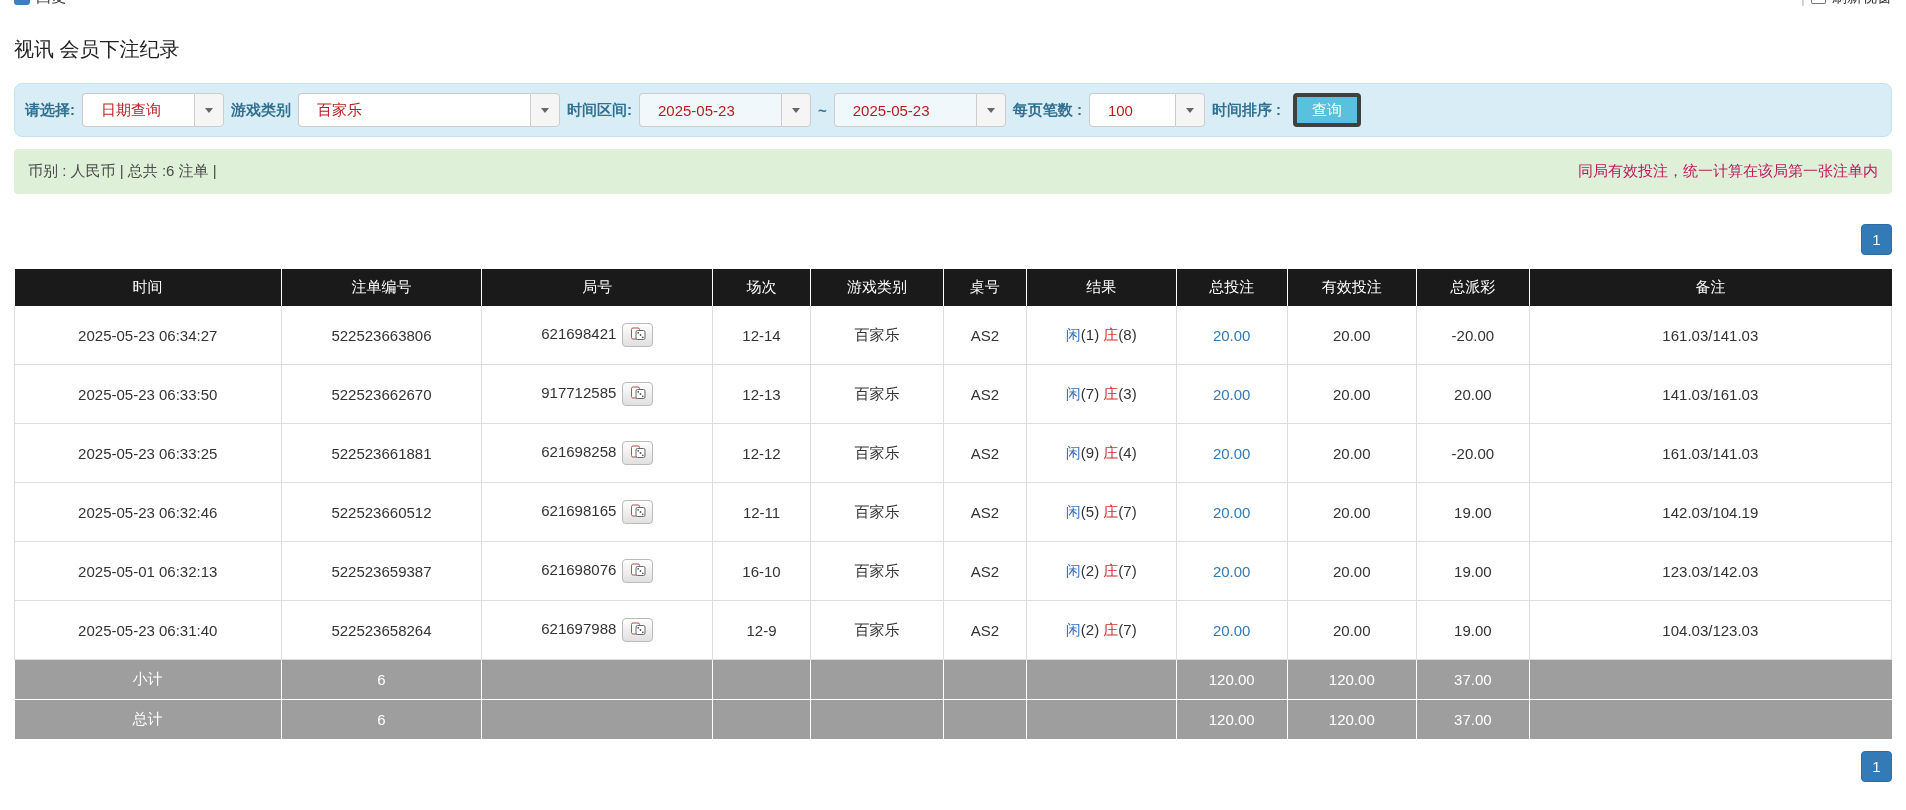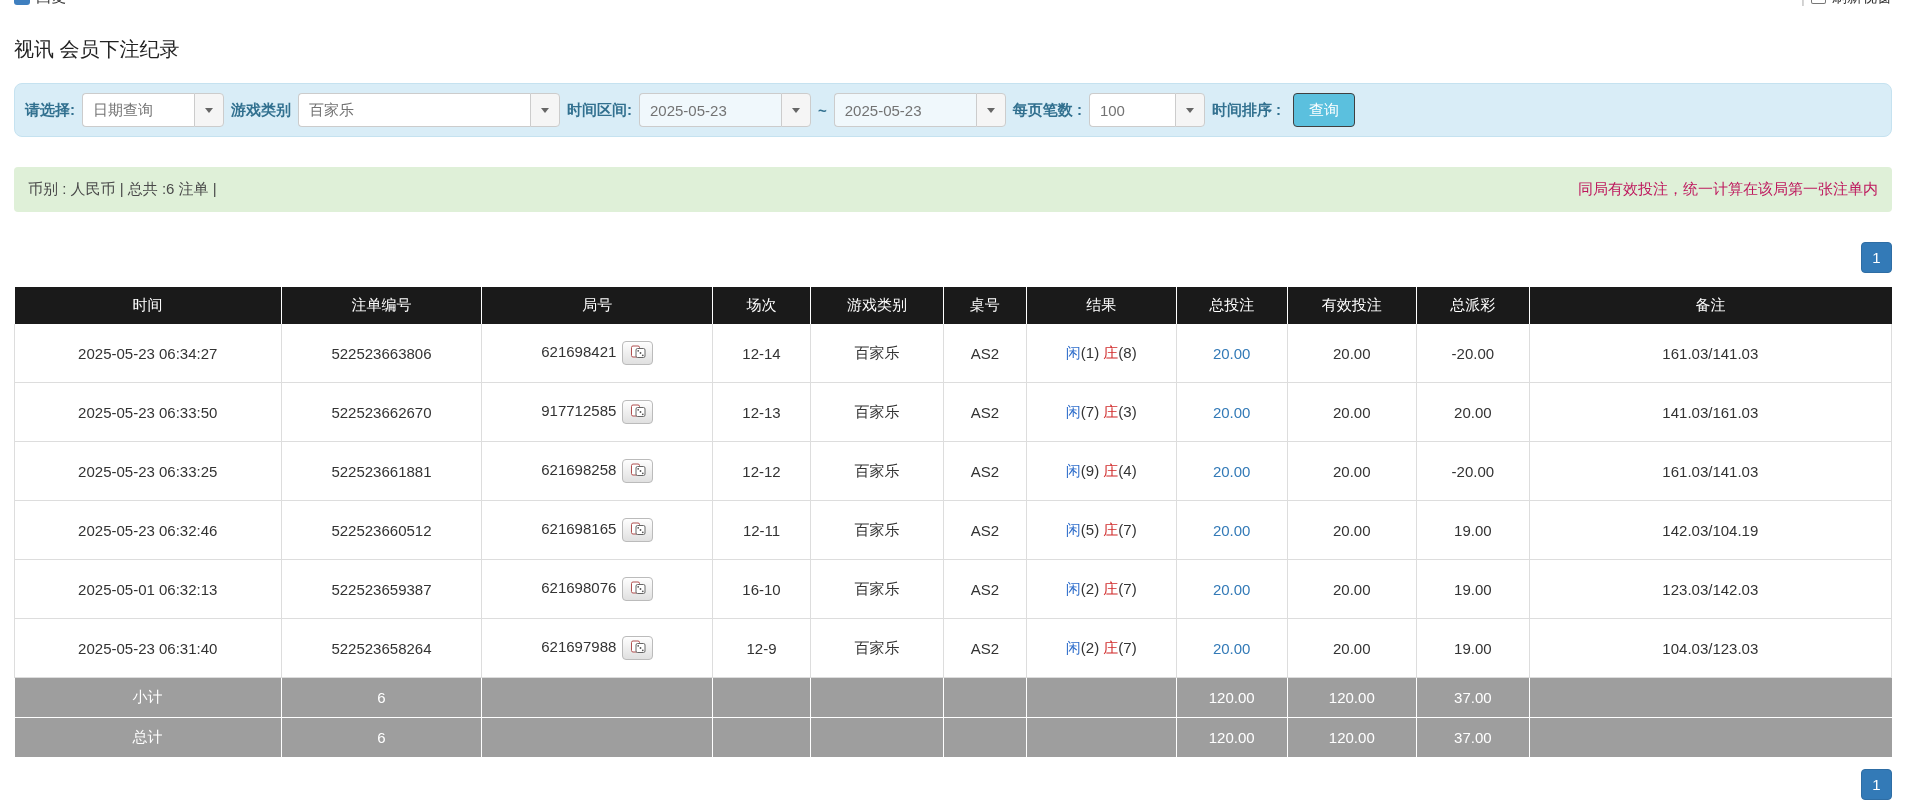--- a/index.html
+++ b/index.html
@@ -36,7 +36,7 @@
   .filter-label { color: #31708f; font-weight: bold; white-space: nowrap; }
   .dd { display: flex; height: 34px; }
   .dd input { height: 34px; border: 1px solid #ccc; border-right: none; border-radius: 4px 0 0 4px;
-              padding: 0 10px; font-size: 15px; color: #737373; background: #fff; outline: none;
+              padding: 0 18px; font-size: 15px; color: #b91c1c; background: #fff; outline: none;
               font-family: inherit; }
   .dd.date input { background: #f0f8fc; }
   .dd-btn { width: 30px; border: 1px solid #ccc; background: #f5f5f5; border-radius: 0 4px 4px 0;

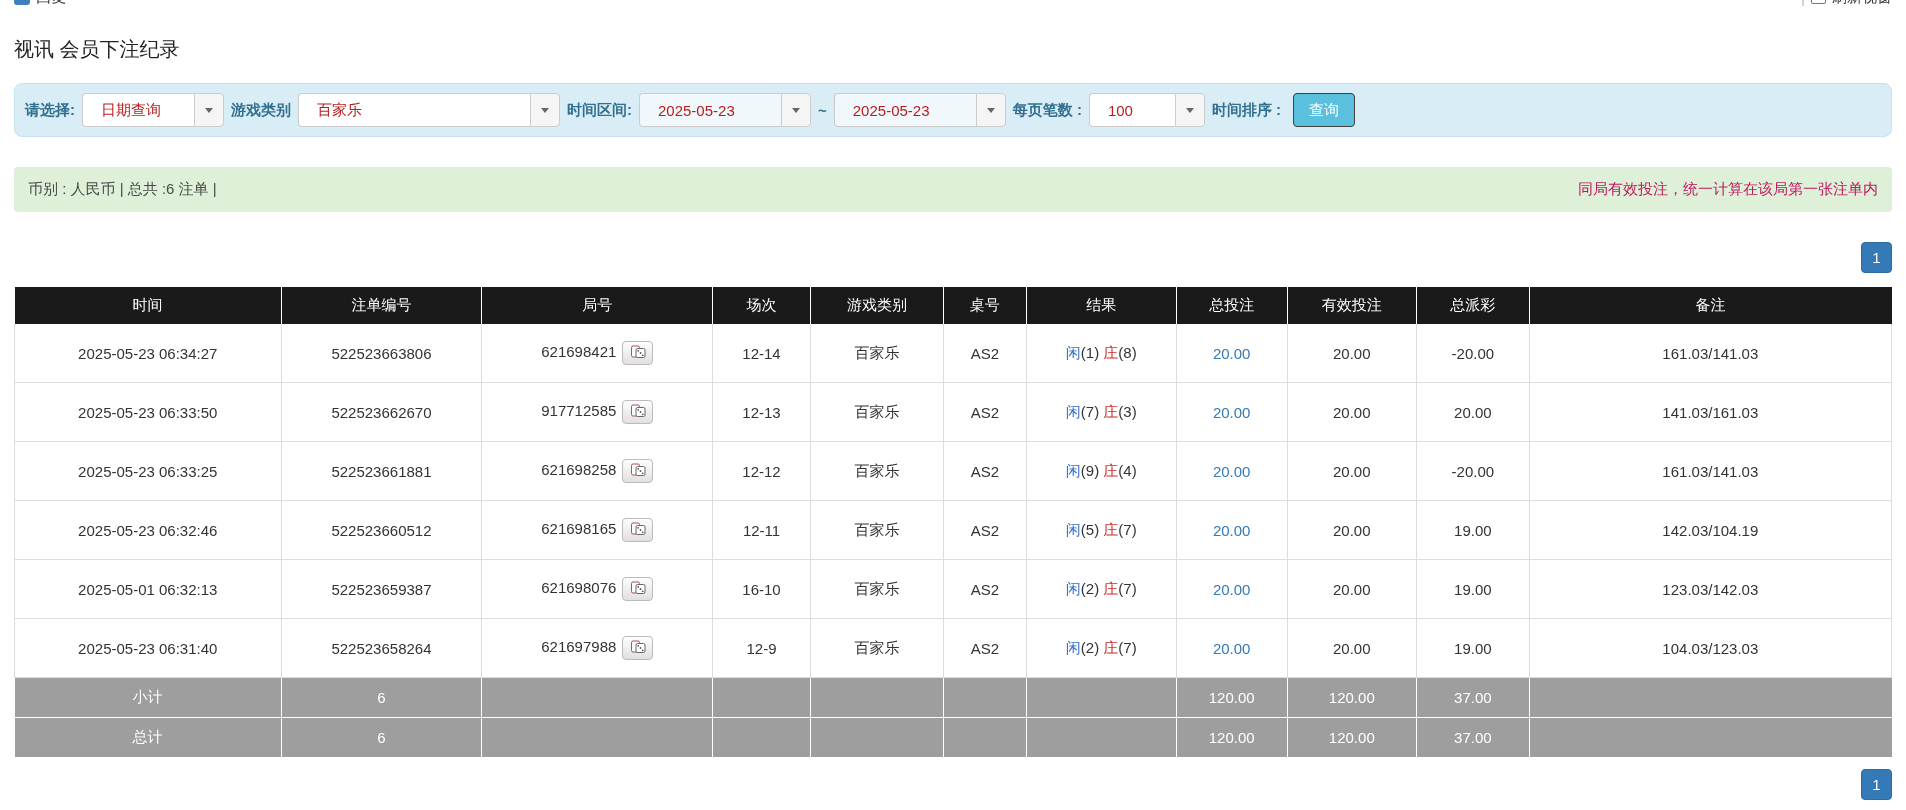--- a/index.html
+++ b/index.html
@@ -46,7 +46,7 @@
   .w-date input { width: 142px; }
   .w-size input { width: 86px; }
   .w-sort input { width: 154px; }
-  .btn-search { height: 34px; padding: 0 15px; background: #5bc0de; border: 1px solid #404040;
+  .btn-search { height: 34px; padding: 0 15px; background: #5bc0de; border: 4px solid #404040;
                 color: #fff; border-radius: 4px; font-size: 15px; cursor: pointer; margin-left: 5px;
                 font-family: inherit; }
 

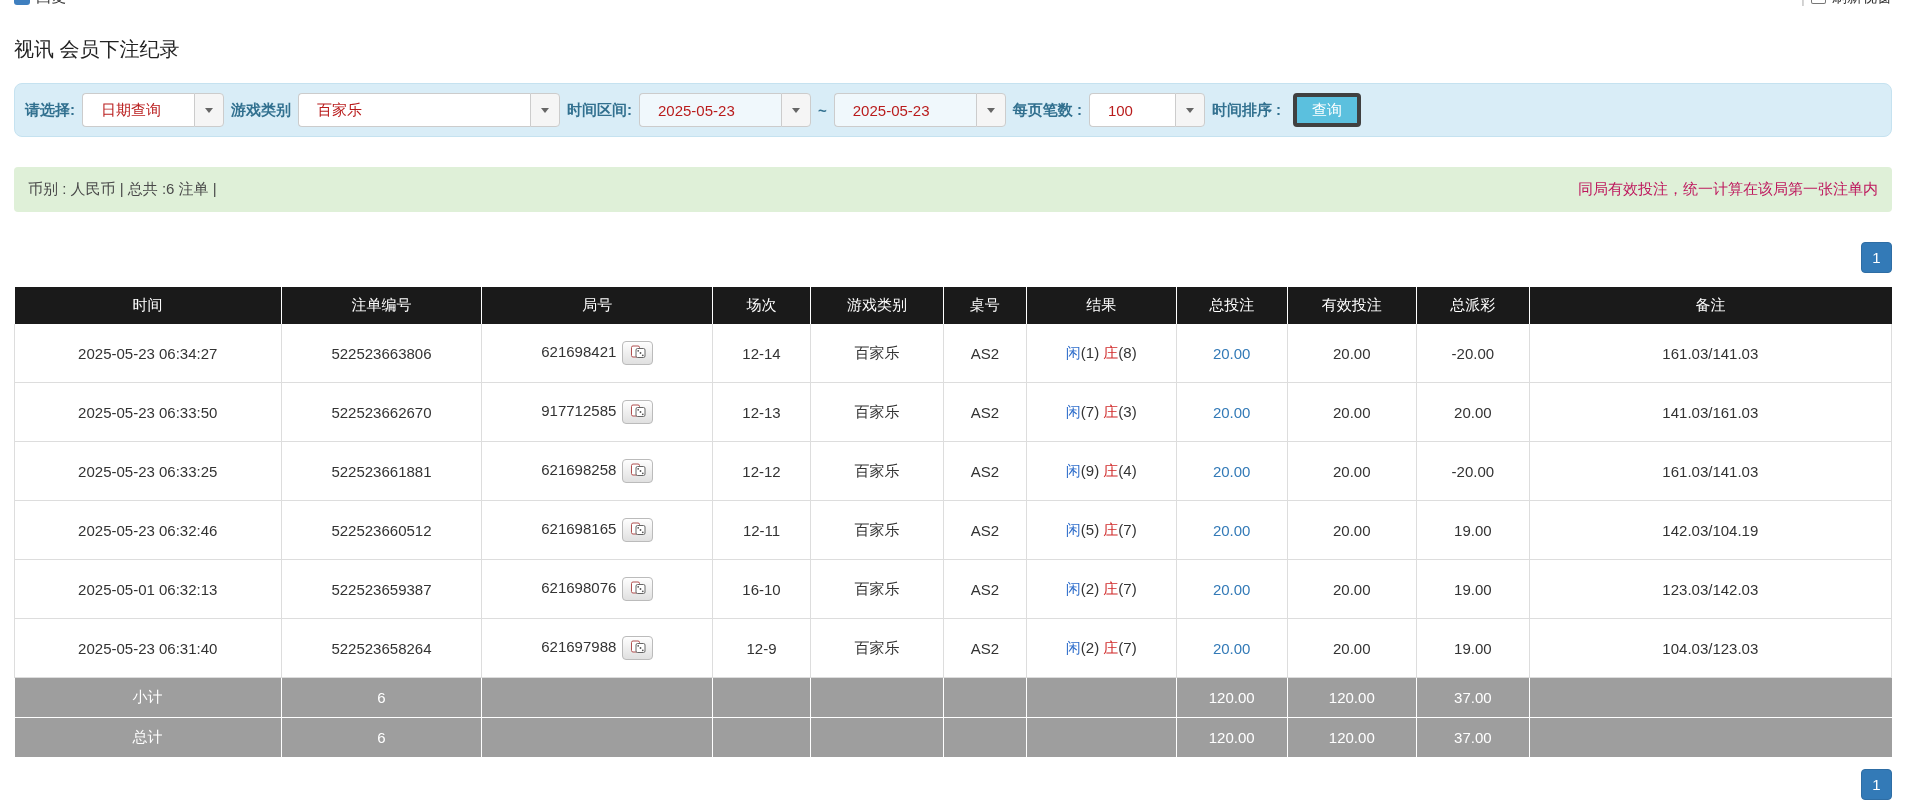--- a/index.html
+++ b/index.html
@@ -52,7 +52,7 @@
 
   
   .summary-bar { display: flex; justify-content: space-between; align-items: center; background: #dff0d8;
-                 border-radius: 4px; padding: 13px 14px; margin-top: 30px; font-size: 15px; }
+                 border-radius: 4px; padding: 13px 14px; margin-top: 12px; font-size: 15px; }
   .summary-left { color: #4a4a4a; }
   .summary-right { color: #be185d; }
 

